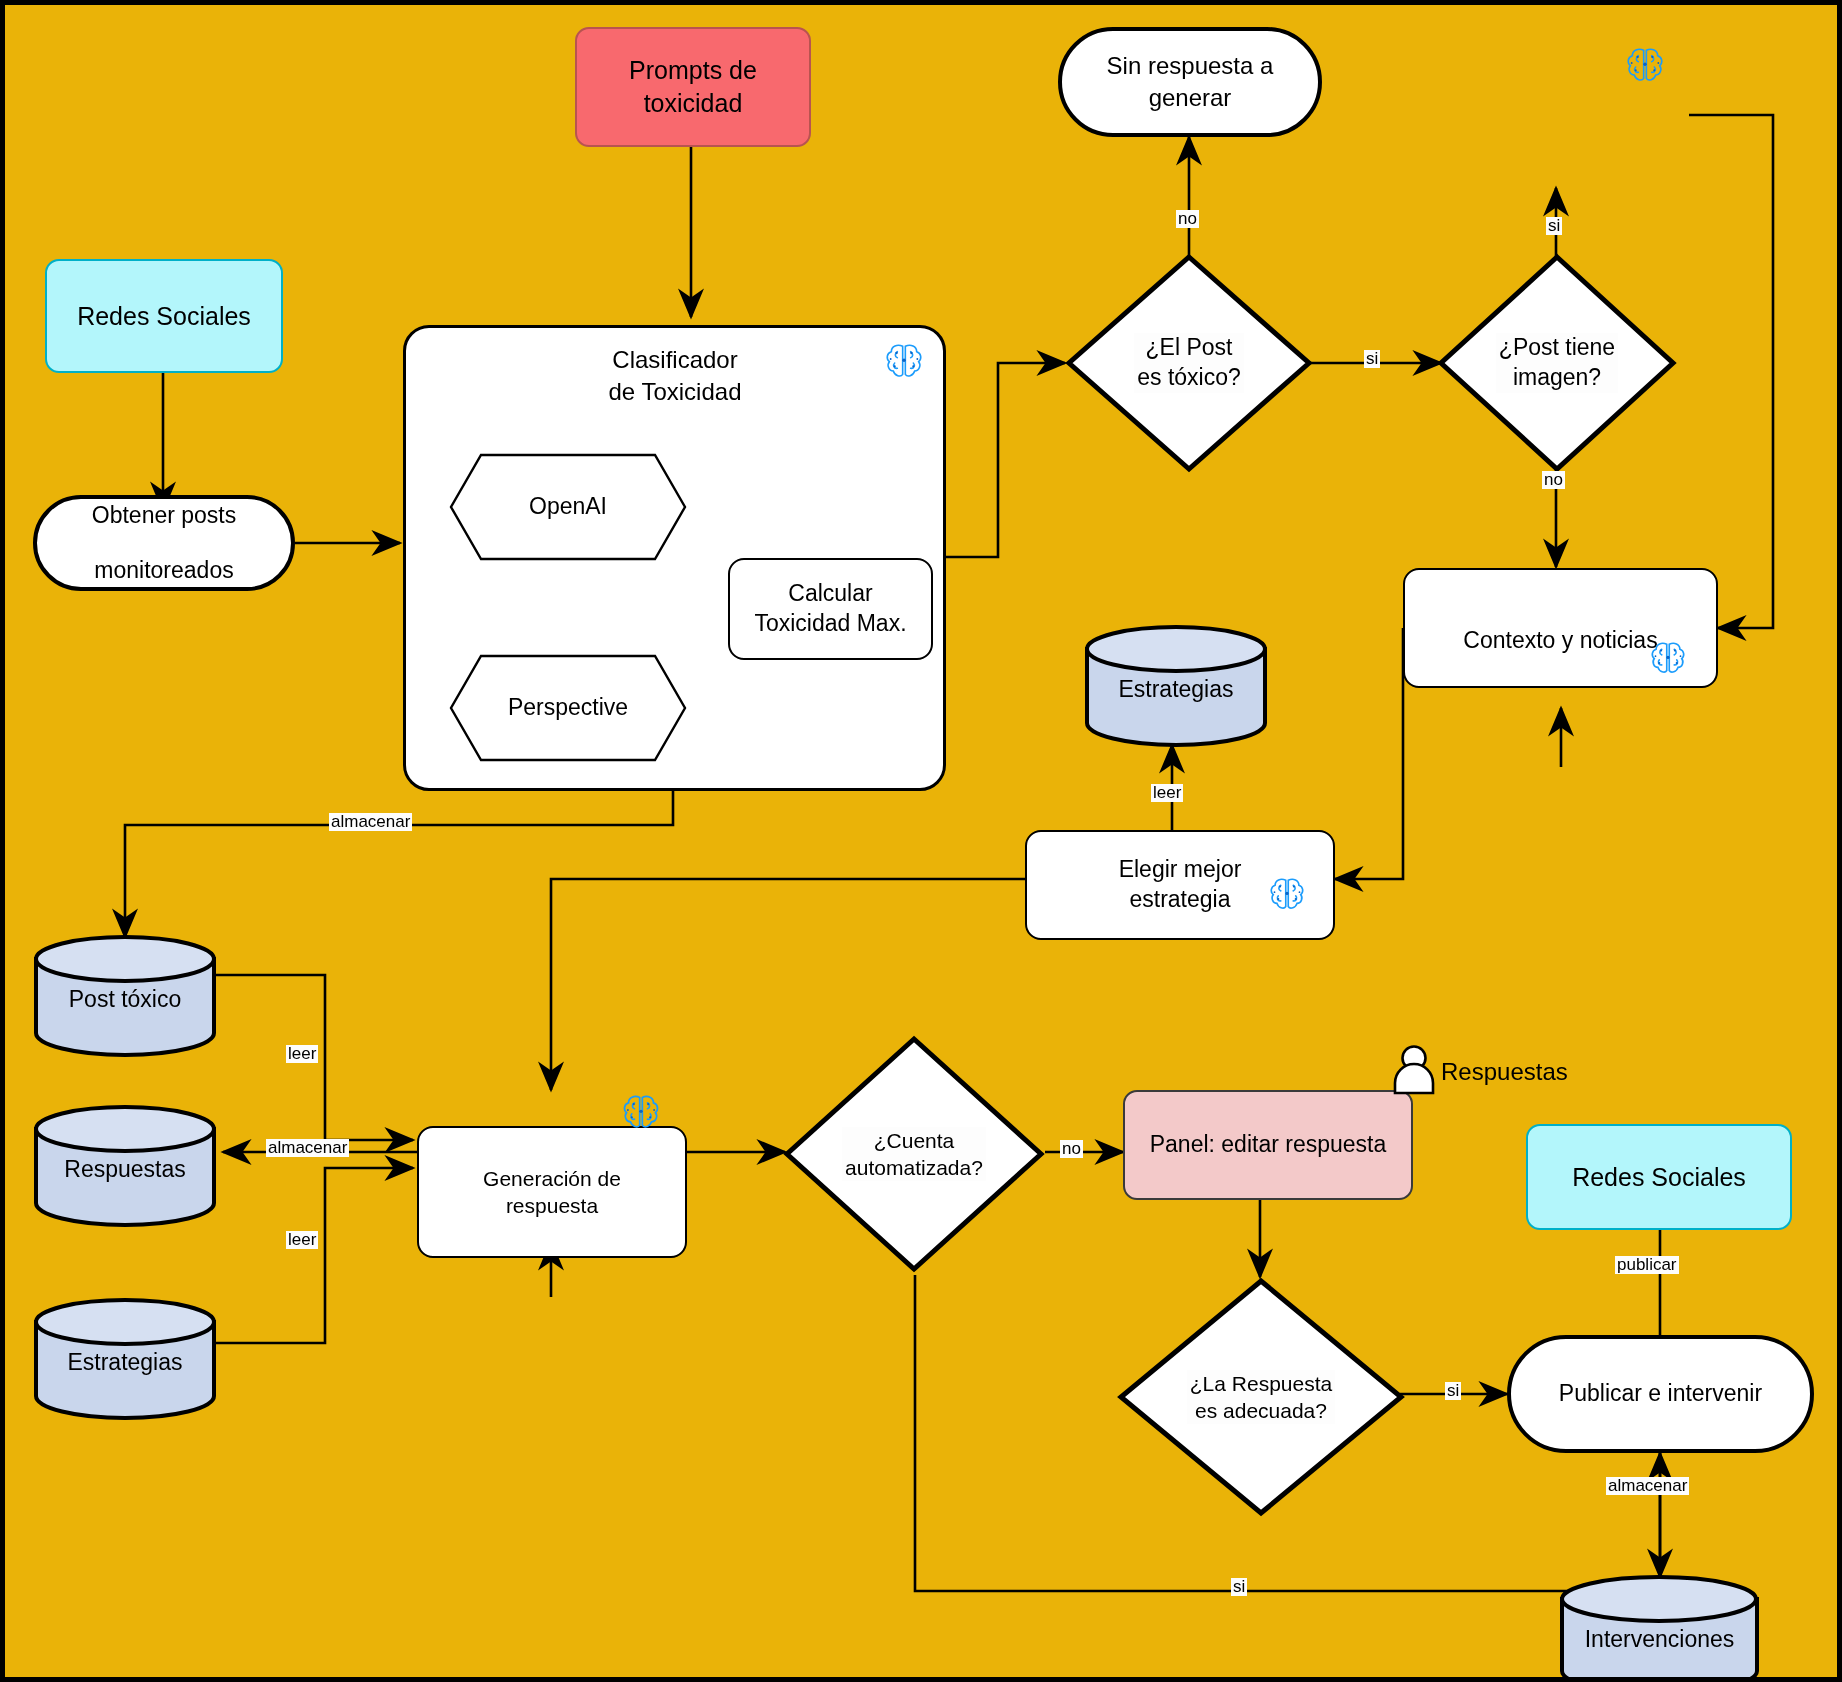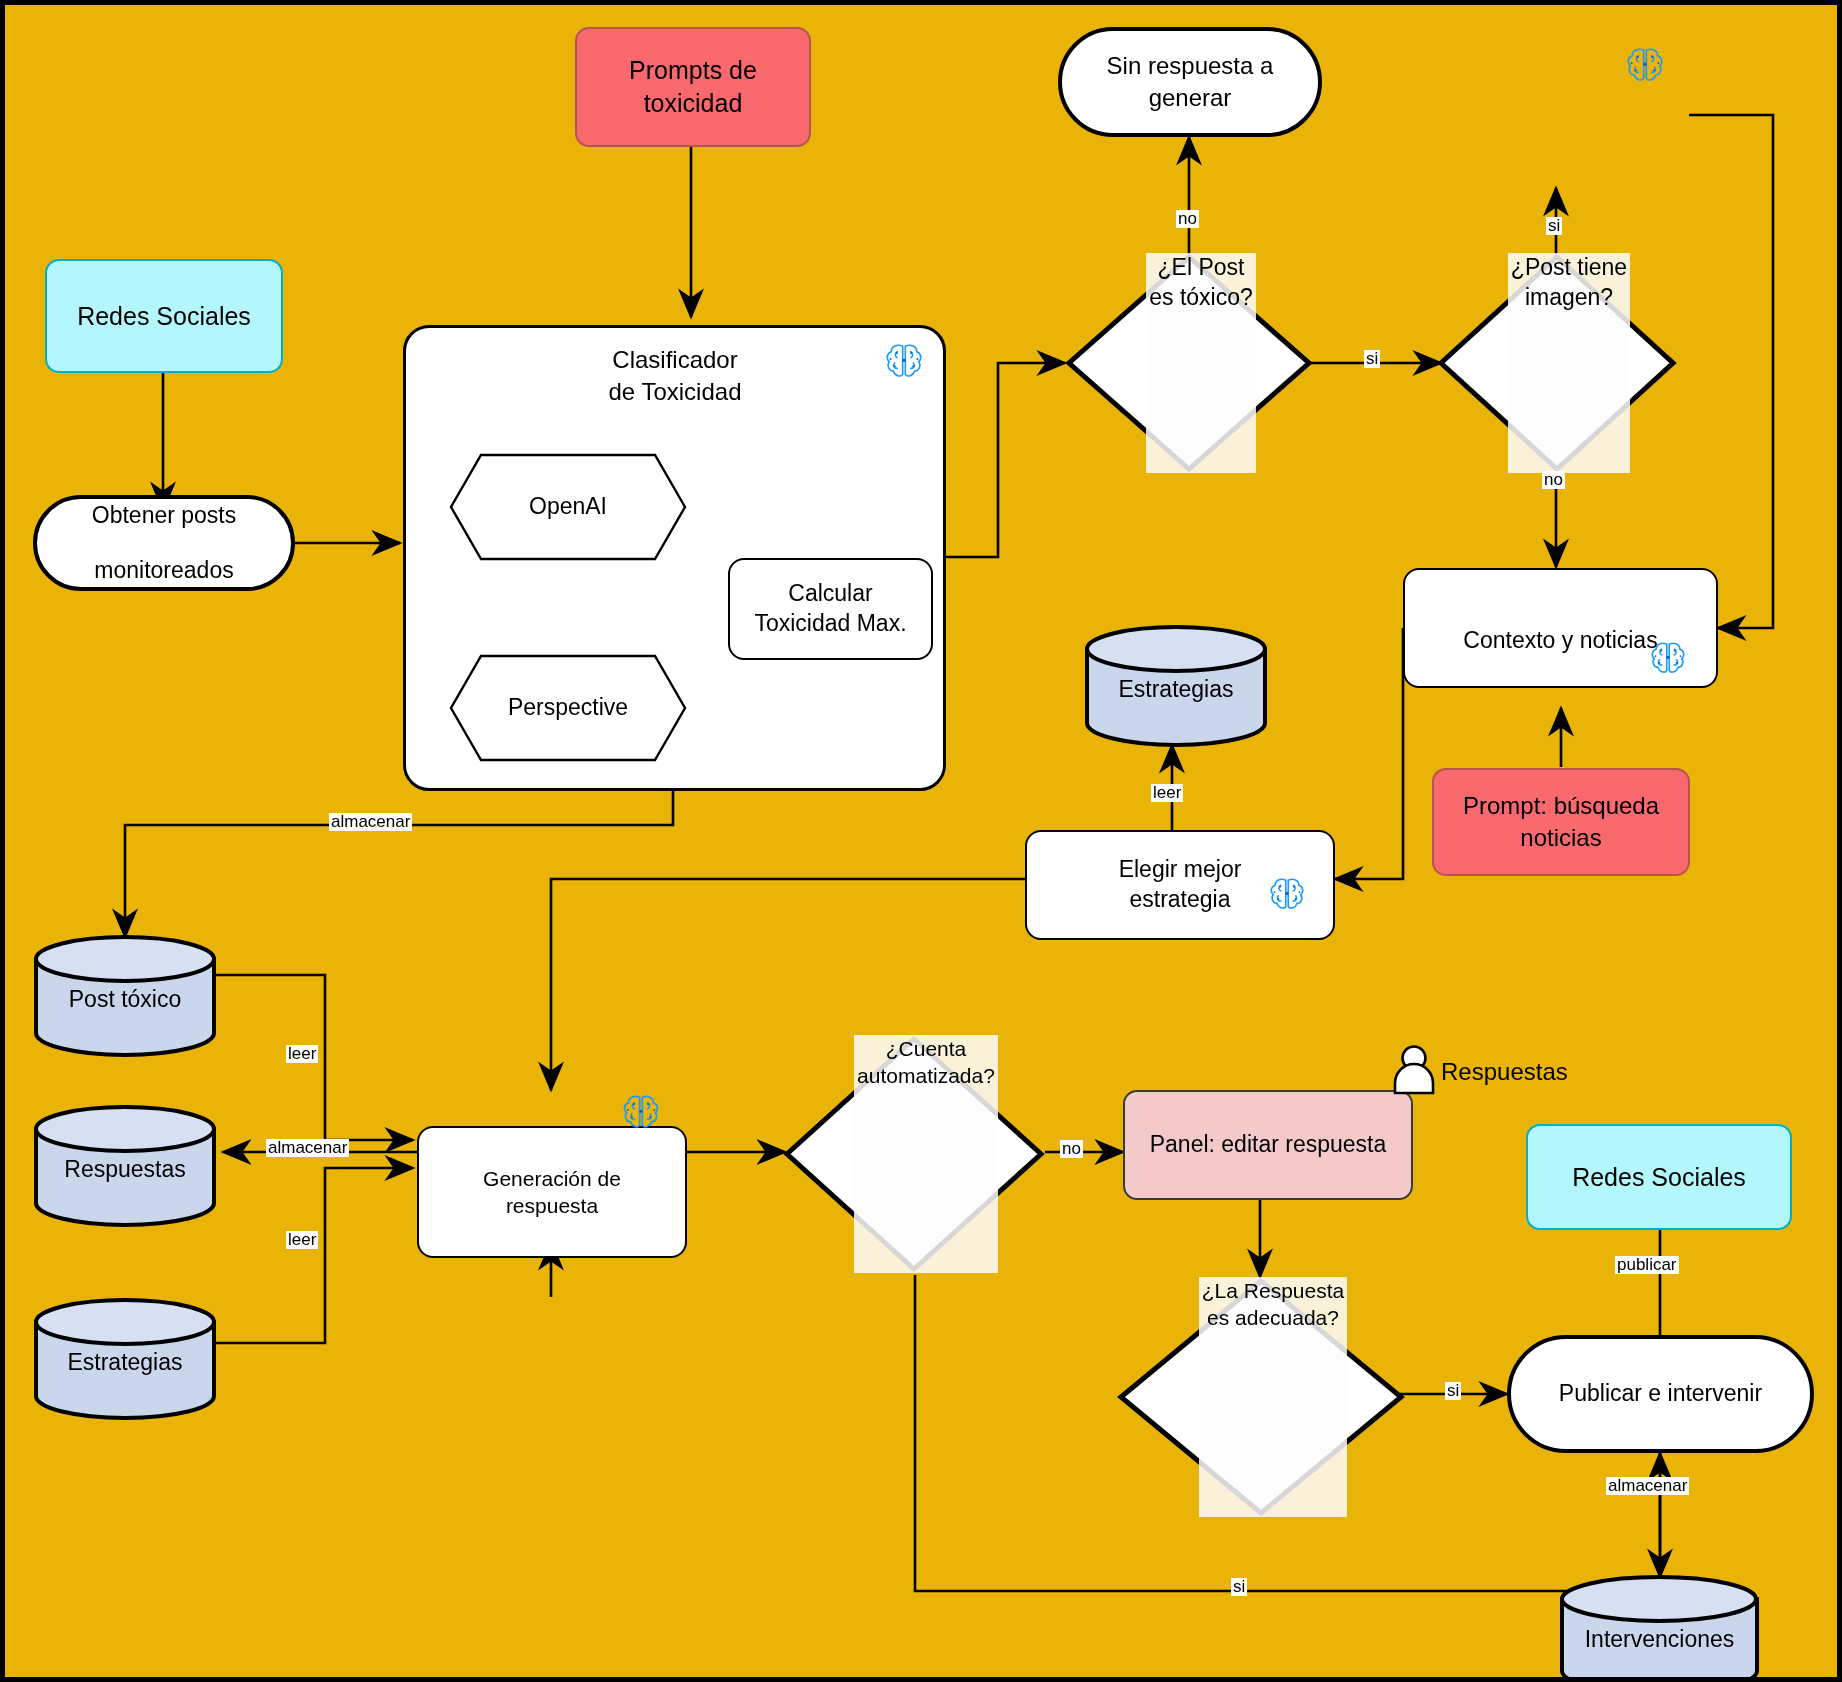--- a/index.html
+++ b/index.html
@@ -23,7 +23,7 @@
   .hex{position:absolute;}
   .hexlabel{position:absolute;display:flex;align-items:center;justify-content:center;width:100%;height:100%;}
   .diamondwrap{position:absolute;}
-  .diamondlabel{position:absolute;left:12px;top:0;width:100%;height:100%;display:flex;justify-content:center;text-align:center;line-height:1.22;}
+  .diamondlabel{position:absolute;left:0;top:0;width:100%;height:100%;display:flex;align-items:center;justify-content:center;text-align:center;line-height:1.22;}
   .cyl{position:absolute;}
   .cyllabel{position:absolute;left:0;width:100%;text-align:center;}
   .edgelabel{position:absolute;background:#fdfdfd;padding:0 2px;font-size:17px;line-height:1.05;color:#000;white-space:nowrap;}

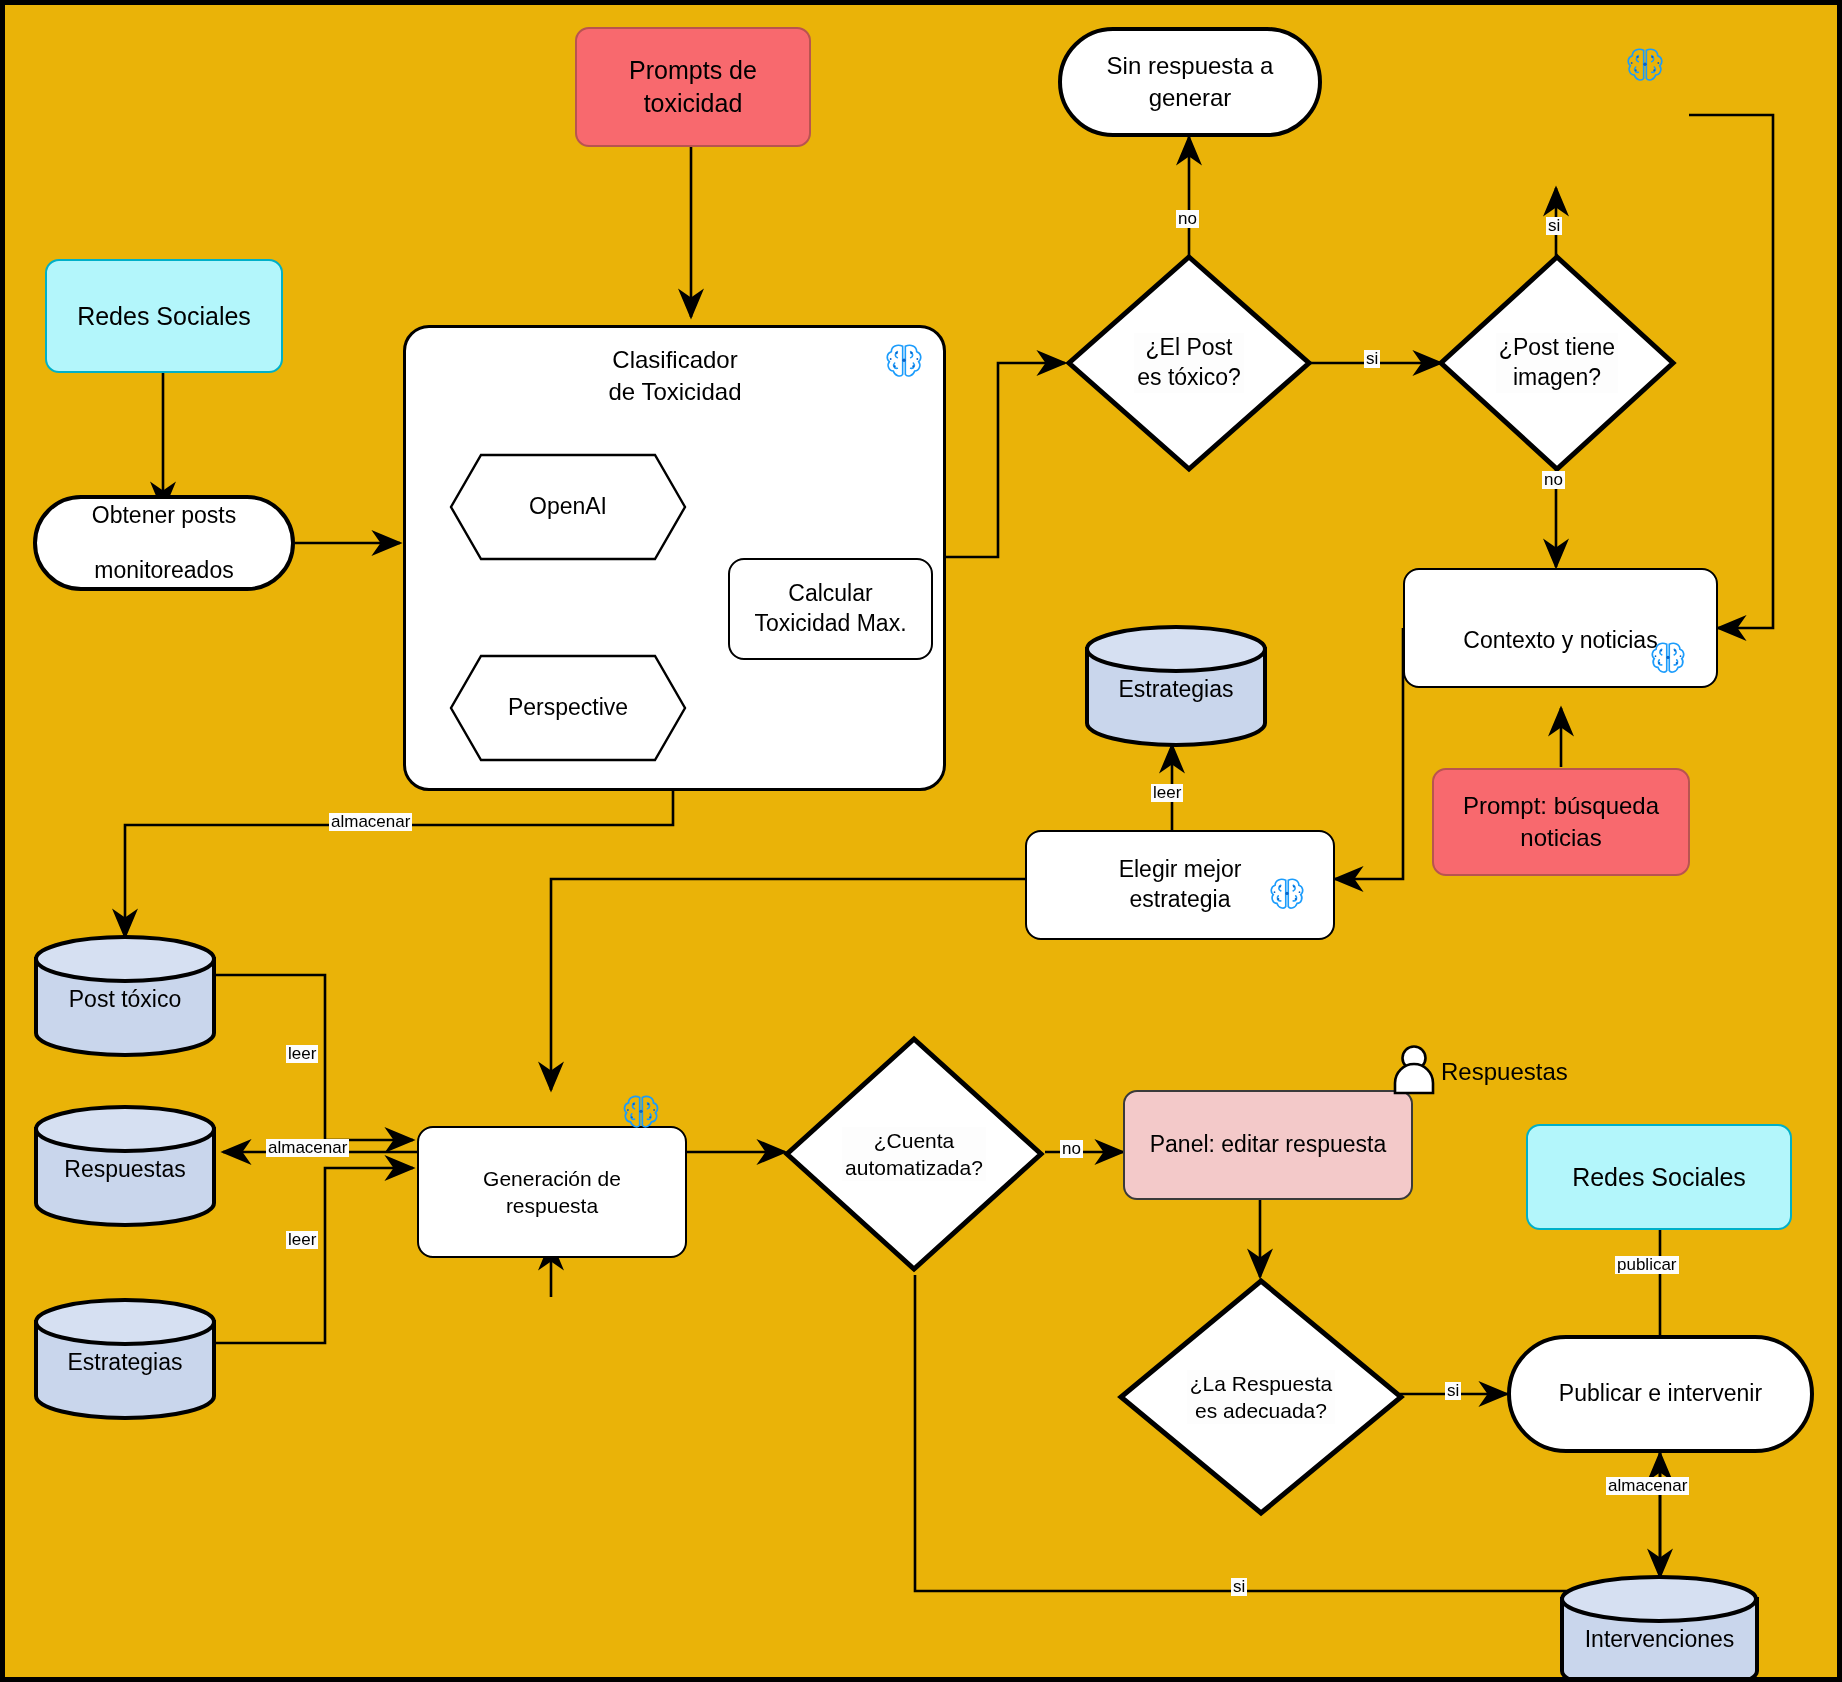--- a/index.html
+++ b/index.html
@@ -243,10 +243,6 @@
     </g>
   </svg>
 
-  <div class="node red t24" style="left:1427px;top:763px;width:258px;height:108px;flex-direction:column;">
-    <span>Prompt: búsqueda</span>
-    <span>noticias</span>
-  </div>
 
   <div class="cyl" style="left:1078px;top:620px;width:186px;height:122px;">
     <svg width="186" height="122" viewBox="0 0 186 122">

